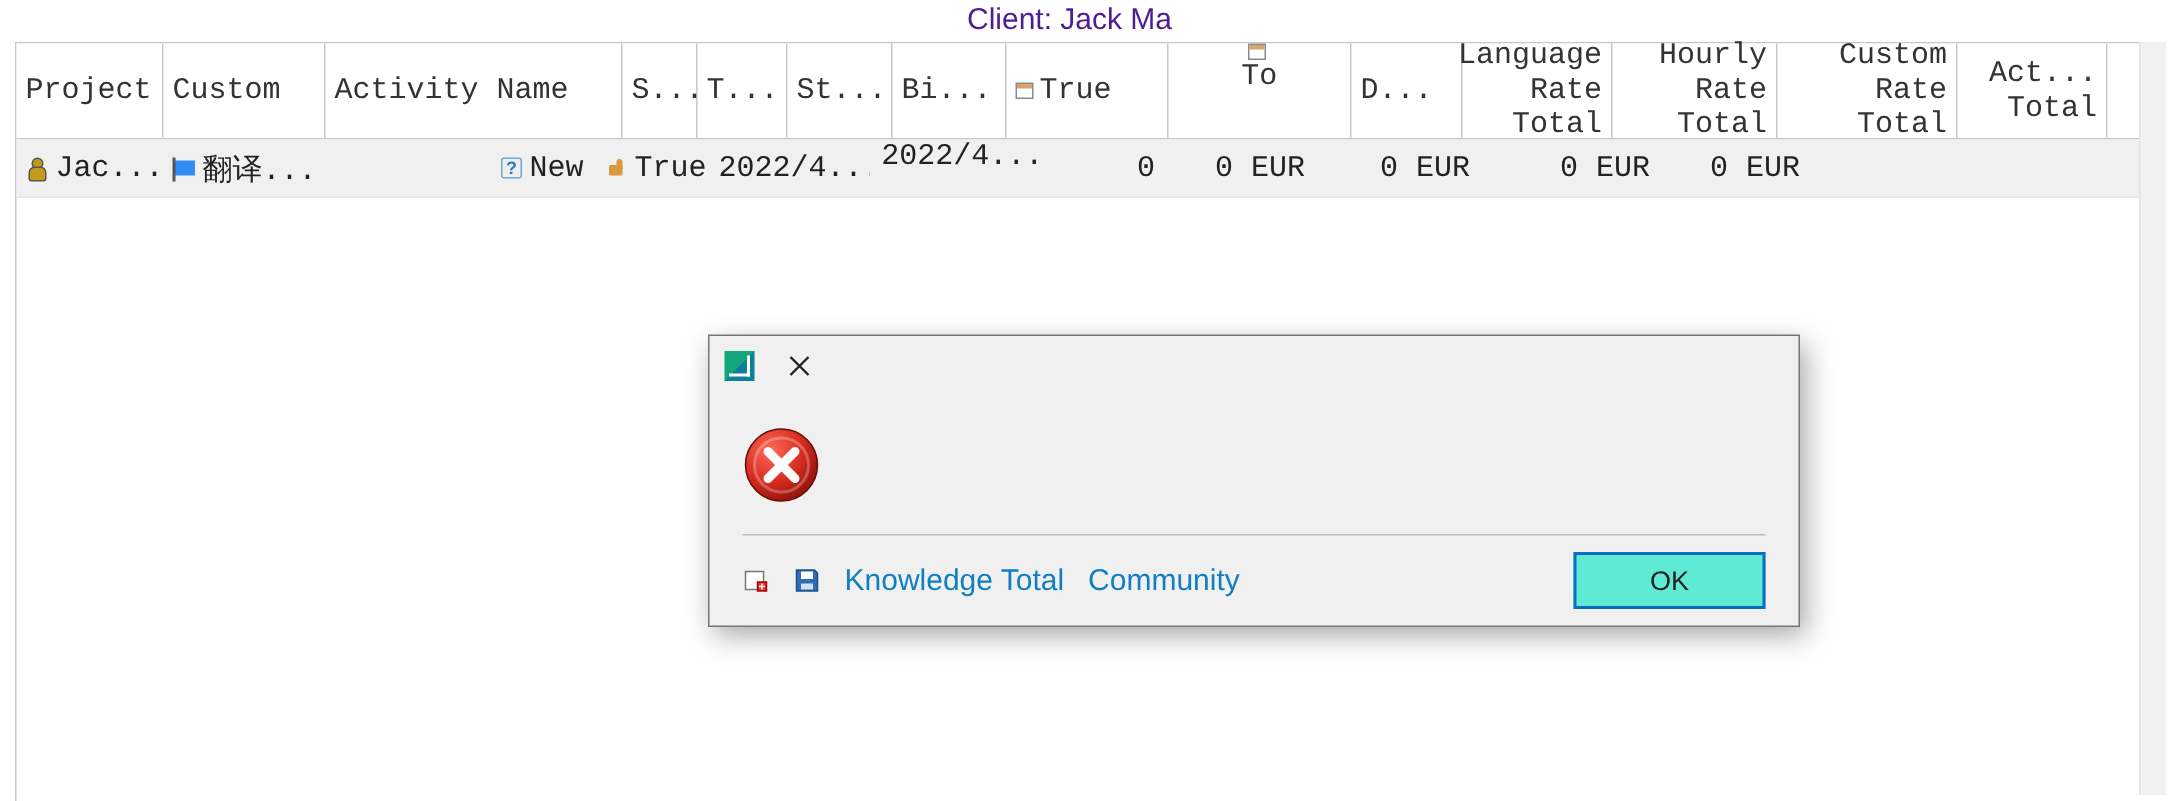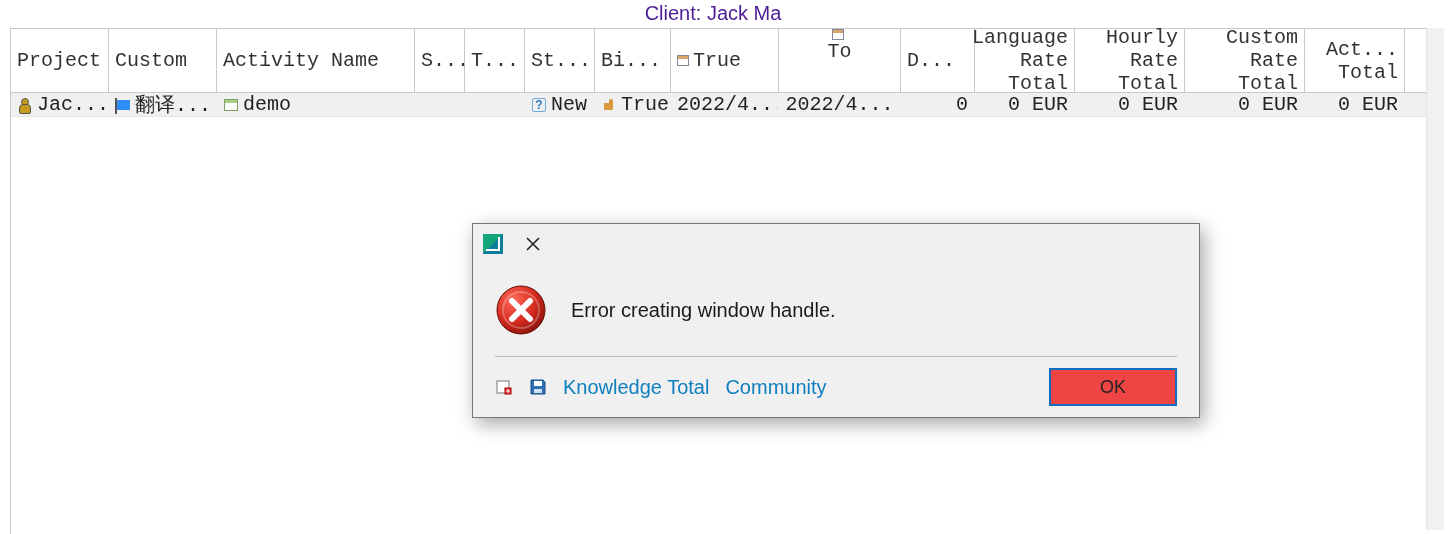--- a/index.html
+++ b/index.html
@@ -16,7 +16,7 @@
   .hdr{display:flex;height:64px;background:#fff;border-bottom:1px solid #c8c8c8;}
   .hdr .cell{border-right:1px solid #c8c8c8;display:flex;align-items:center;padding:0 6px;color:#333;white-space:pre-wrap;}
   .hdr .cell.right{justify-content:flex-end;text-align:right;}
-  .row{display:flex;height:24px;background:#f0f0f0;border-bottom:1px solid #e6e6e6;}
+  .row{display:flex;height:39px;background:#f0f0f0;border-bottom:1px solid #e6e6e6;}
   .row .cell{border-right:1px solid #f0f0f0;display:flex;align-items:center;padding:0 6px;white-space:nowrap;overflow:hidden;}
   .row .cell.right{justify-content:flex-end;}
 

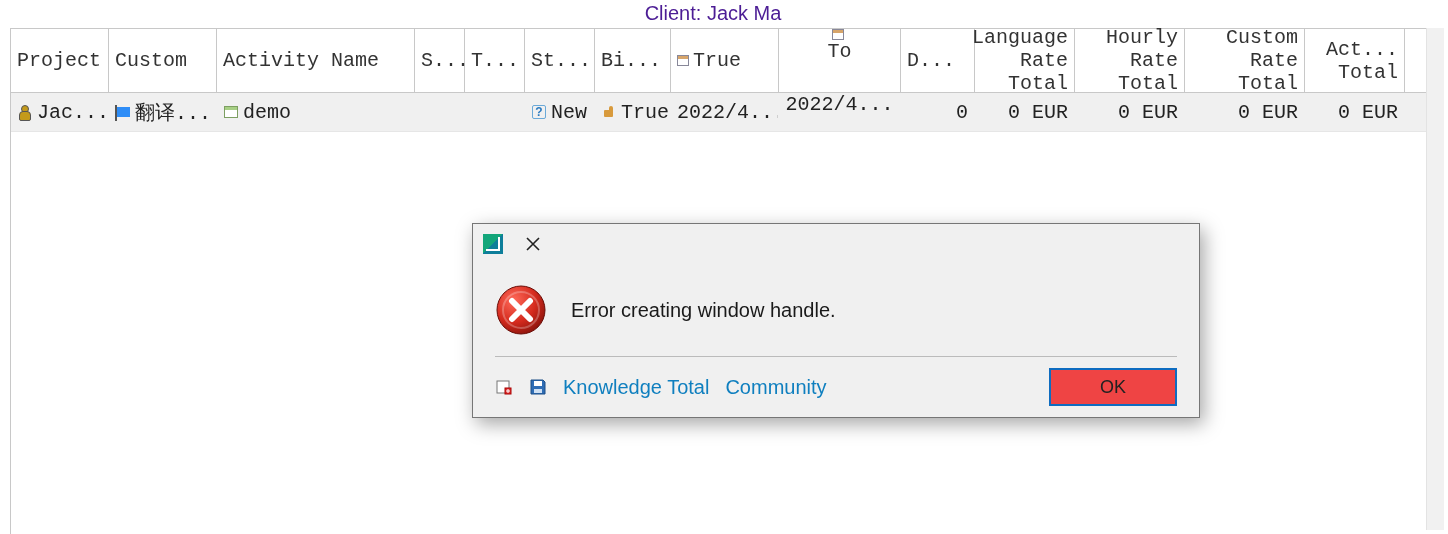--- a/index.html
+++ b/index.html
@@ -106,12 +106,6 @@
           </span>
           <span>翻译...</span>
         </div>
-      <div class="cell c2 mono">
-          <span class="ico">
-            <span class="cal"></span>
-          </span>
-          <span>demo</span>
-        </div>
       <div class="cell c3 mono"></div>
       <div class="cell c4 mono"></div>
       <div class="cell c5 mono">

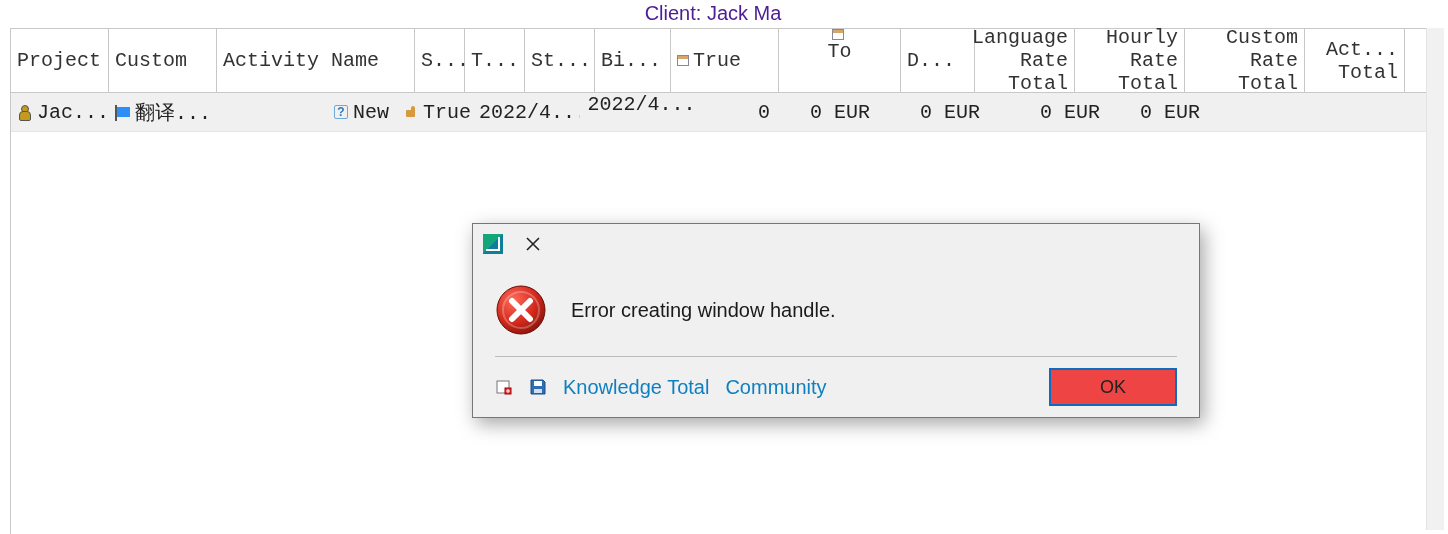--- a/index.html
+++ b/index.html
@@ -154,7 +154,6 @@
         <circle cx="26" cy="26" r="18" fill="none" stroke="#fff" stroke-opacity=".25" stroke-width="2"></circle>
         <path d="M17 17 L35 35 M35 17 L17 35" stroke="#fff" stroke-width="6" stroke-linecap="round"></path>
       </svg>
-      <div class="dlg-msg">Error creating window handle.</div>
     </div>
     <div class="dlg-sep"></div>
     <div class="dlg-foot">

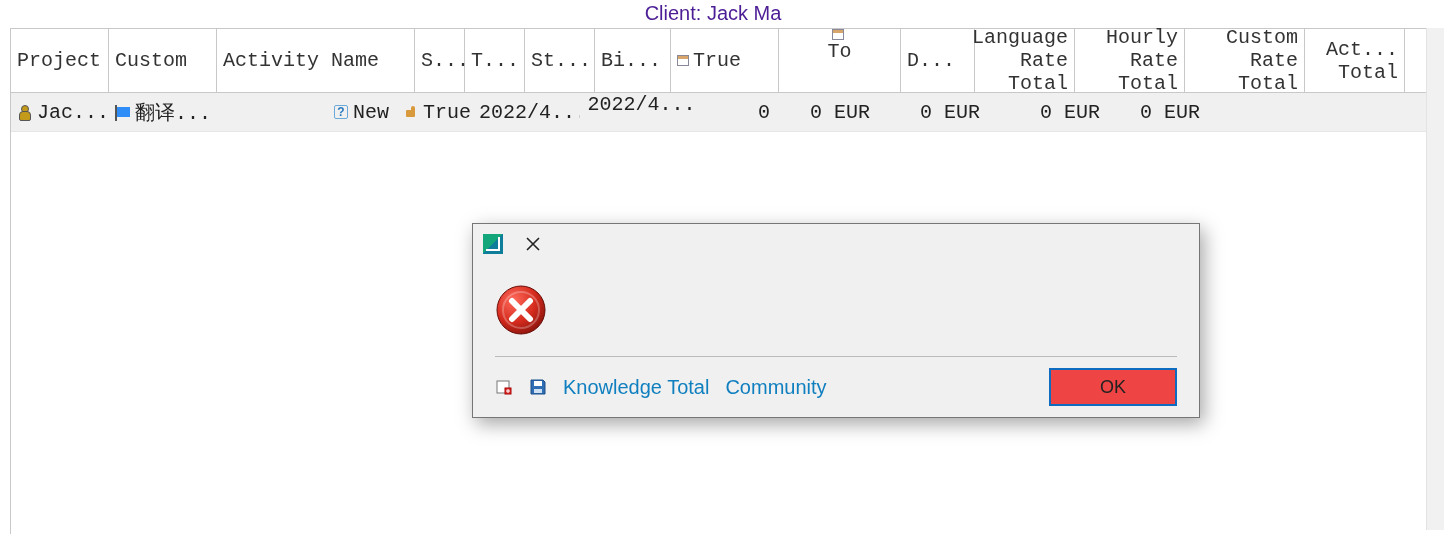--- a/index.html
+++ b/index.html
@@ -60,7 +60,7 @@
   .foot-ico{width:18px;height:18px;display:flex;align-items:center;justify-content:center;}
   .link{color:#0f7fbf;font-size:20px;text-decoration:none;cursor:pointer;}
   .spacer{flex:1;}
-  .okbtn{width:128px;height:38px;border:2px solid #0e6cc0;background:#ef4444;color:#222;font-size:18px;display:flex;align-items:center;justify-content:center;cursor:pointer;}
+  .okbtn{width:128px;height:38px;border:2px solid #0e6cc0;background:#5eead4;color:#222;font-size:18px;display:flex;align-items:center;justify-content:center;cursor:pointer;}
 </style>
 </head>
 <body>

